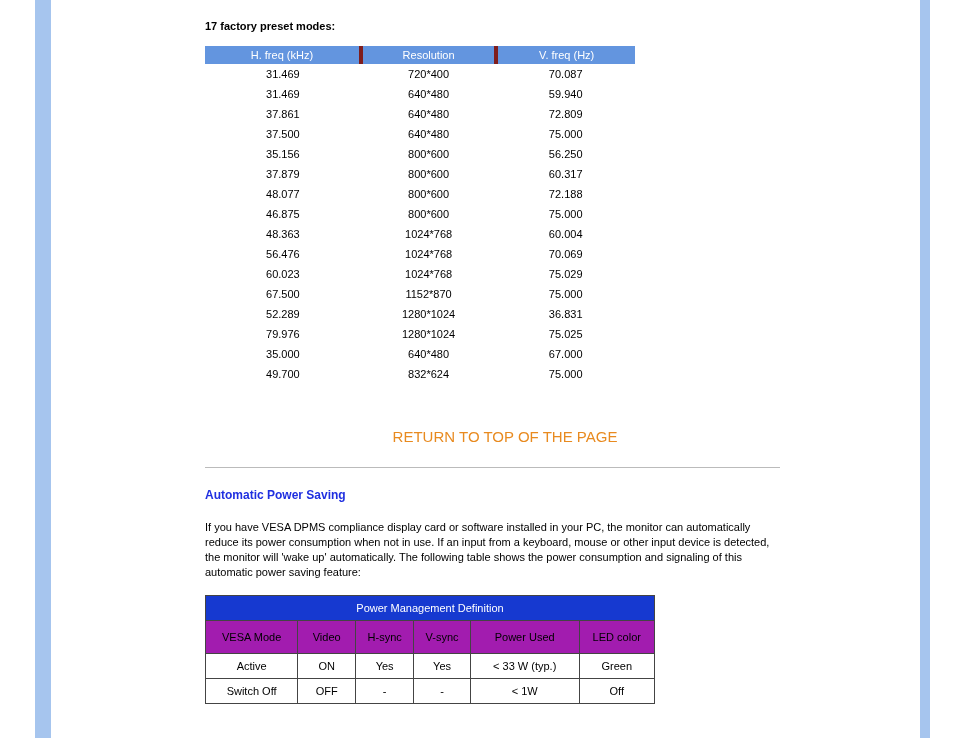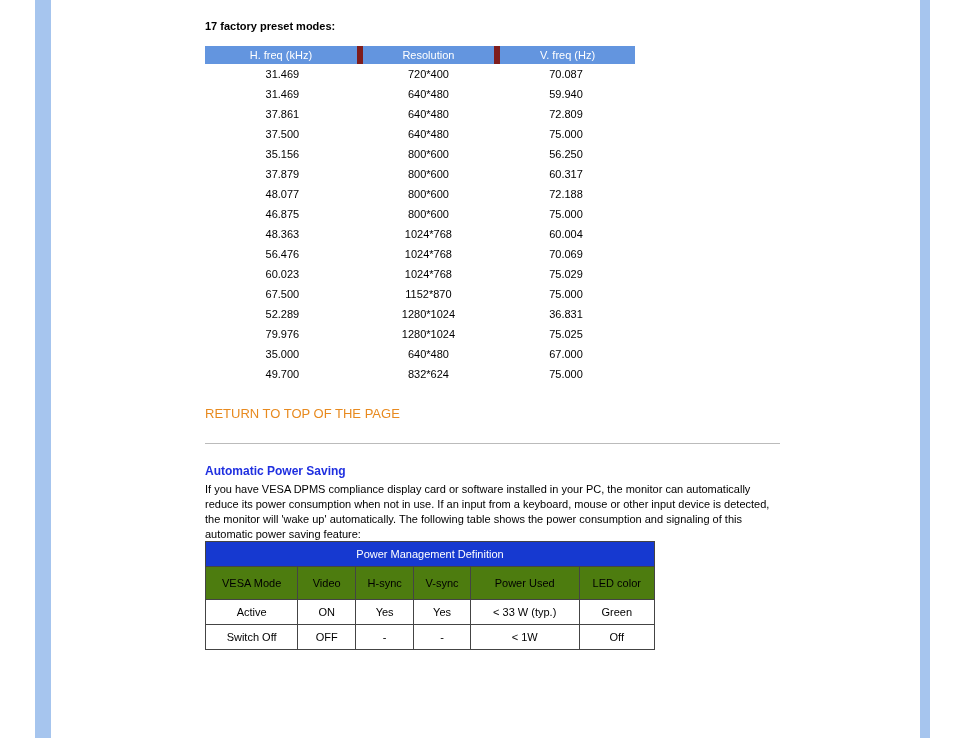--- a/index.html
+++ b/index.html
@@ -57,7 +57,7 @@
     text-align: center;
     padding: 3px 0;
     font-size: 11px;
-    border-right: 6px solid #7f1d1d;
+    border-right: 4px solid #7f1d1d;
   }
   .preset-table th:last-child { border-right: none; }
   .preset-table td {

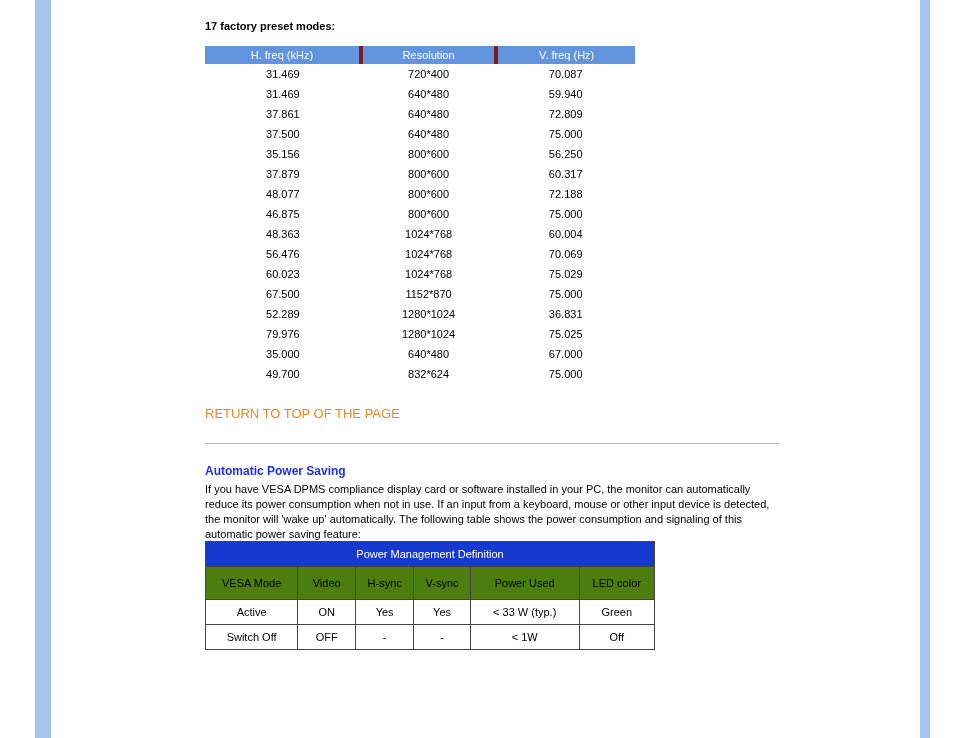--- a/index.html
+++ b/index.html
@@ -67,10 +67,10 @@
   }
   .return-link {
     display: block;
-    text-align: left;
+    text-align: center;
     color: #e88a1f;
-    margin: 22px 0 22px 0;
-    font-size: 13px;
+    margin: 44px 0 22px 0;
+    font-size: 15px;
     text-decoration: none;
     width: 600px;
   }

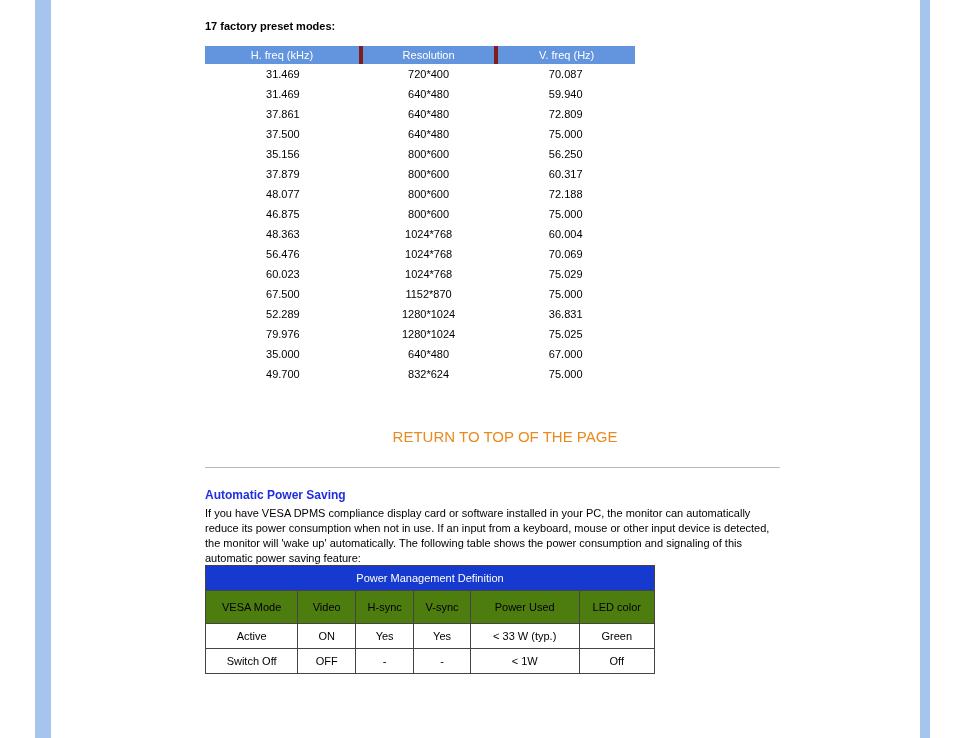--- a/index.html
+++ b/index.html
@@ -84,7 +84,7 @@
     color: #1f2fe0;
     font-weight: bold;
     font-size: 12px;
-    margin-bottom: 4px;
+    margin-bottom: 18px;
   }
   .para {
     font-size: 11px;

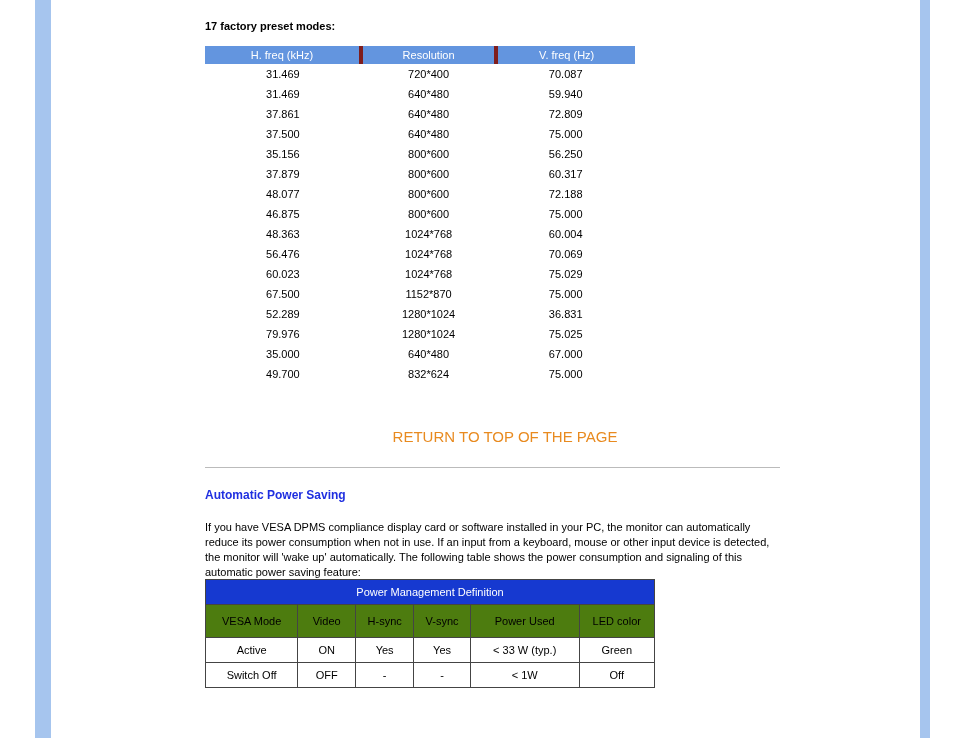--- a/index.html
+++ b/index.html
@@ -90,6 +90,7 @@
     font-size: 11px;
     line-height: 1.35;
     width: 575px;
+    margin-bottom: 16px;
   }
   .pm-table {
     border-collapse: collapse;

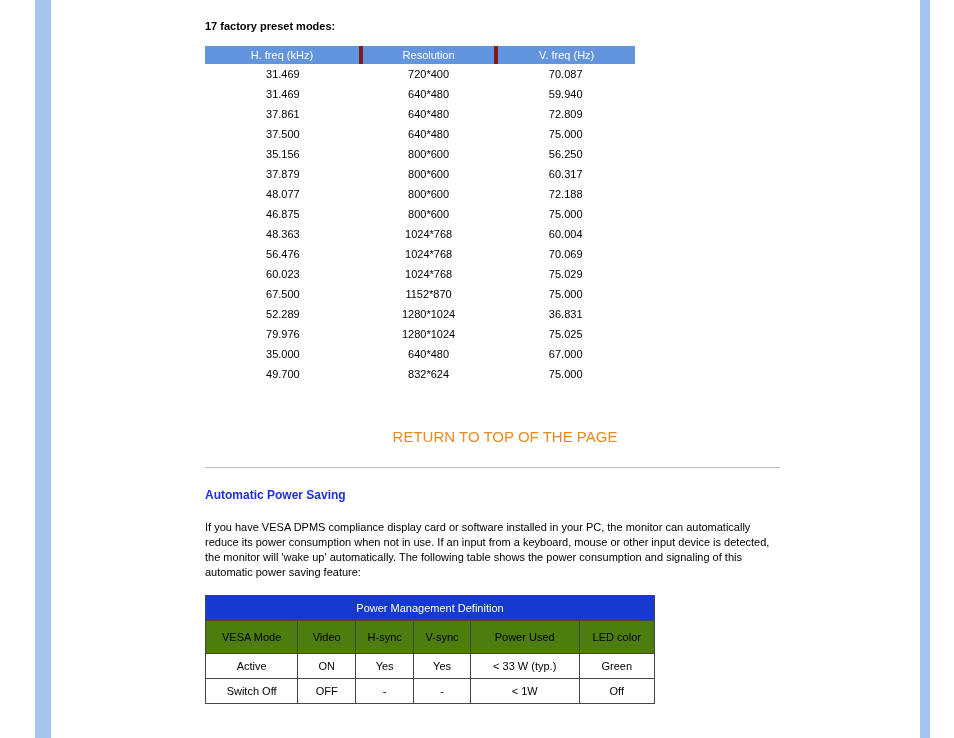--- a/index.html
+++ b/index.html
@@ -112,7 +112,7 @@
   }
   .pm-header td {
     font-weight: normal;
-    background: #4d7c0f;
+    background: #a21caf;
     padding: 10px 6px;
   }
 </style>

